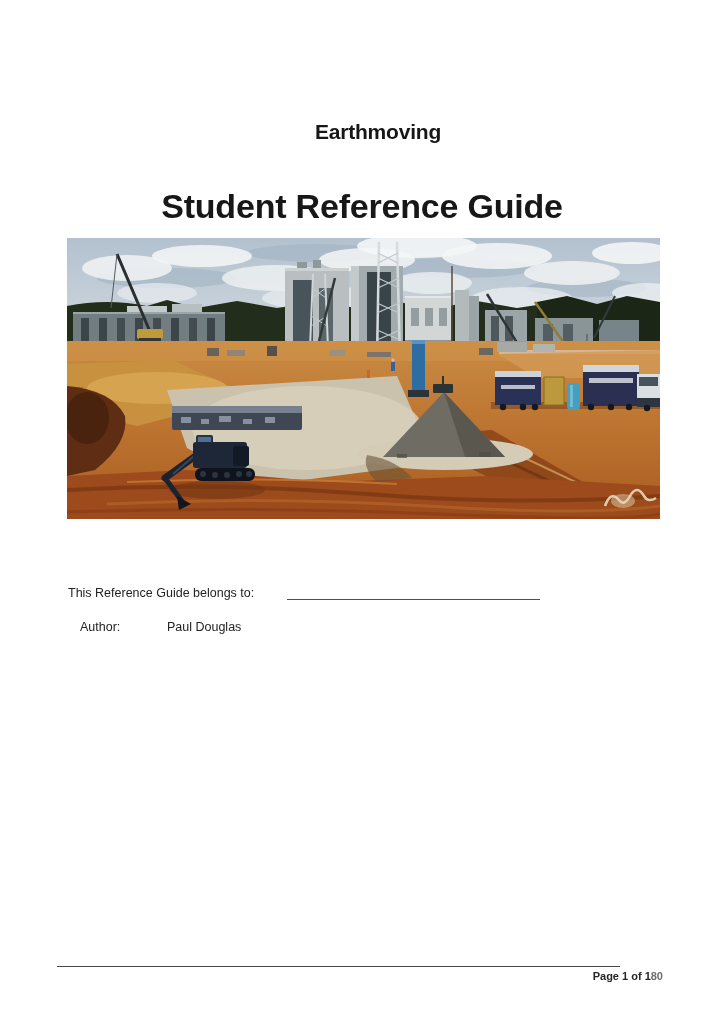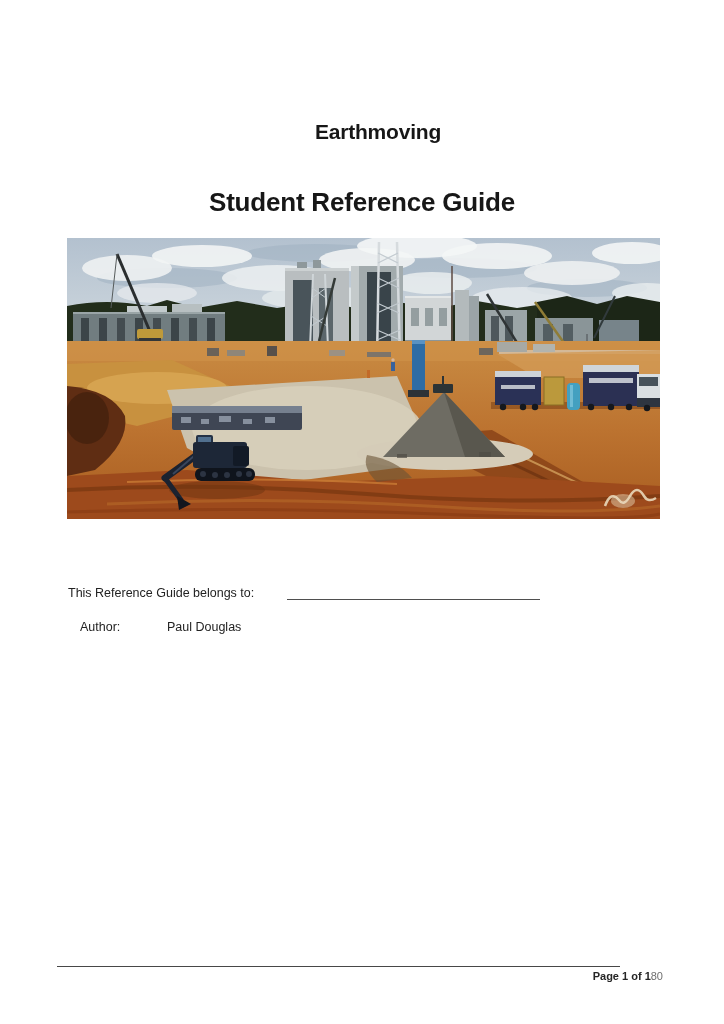--- a/index.html
+++ b/index.html
@@ -13,7 +13,7 @@
   }
   .doc-subtitle{
     position:absolute;top:187px;left:0;width:724px;margin:0;
-    text-align:center;font-size:26px;font-weight:700;color:#171717;letter-spacing:-.2px;
+    text-align:center;font-size:34px;font-weight:700;color:#171717;letter-spacing:-.2px;
   }
   .photo{
     position:absolute;left:67px;top:238px;width:593px;height:281px;overflow:hidden;

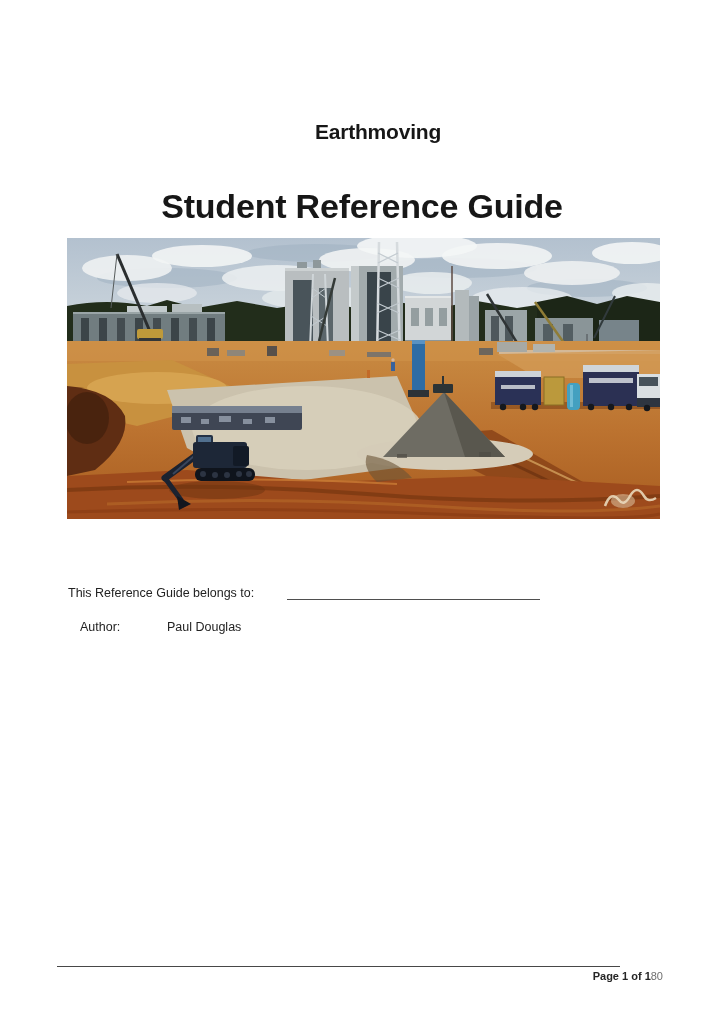--- a/index.html
+++ b/index.html
@@ -38,7 +38,7 @@
     position:absolute;right:61px;top:970px;font-size:11px;white-space:nowrap;
   }
   .footer-text .fp1{font-weight:700;color:#262626;margin-left:38px;}
-  .footer-text .fp2{font-weight:400;color:#6f6f6f;}
+  .footer-text .fp2{font-weight:700;color:#6f6f6f;}
 </style>
 </head>
 <body>

